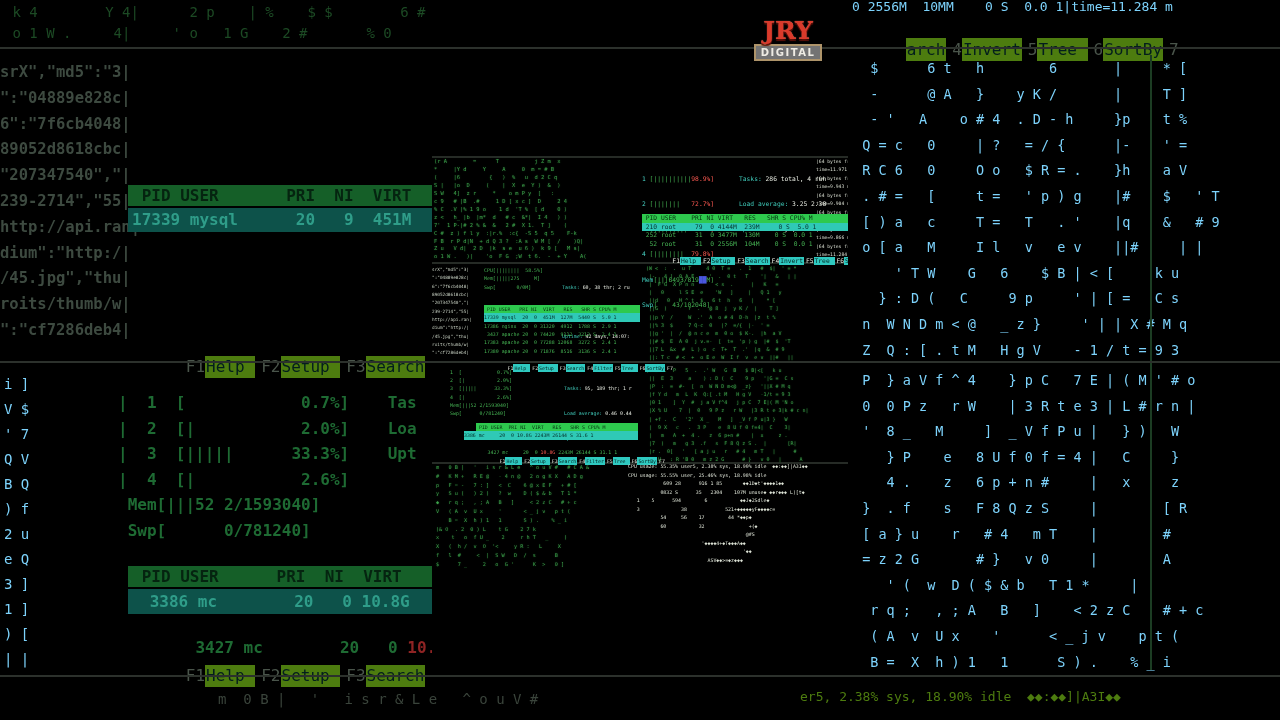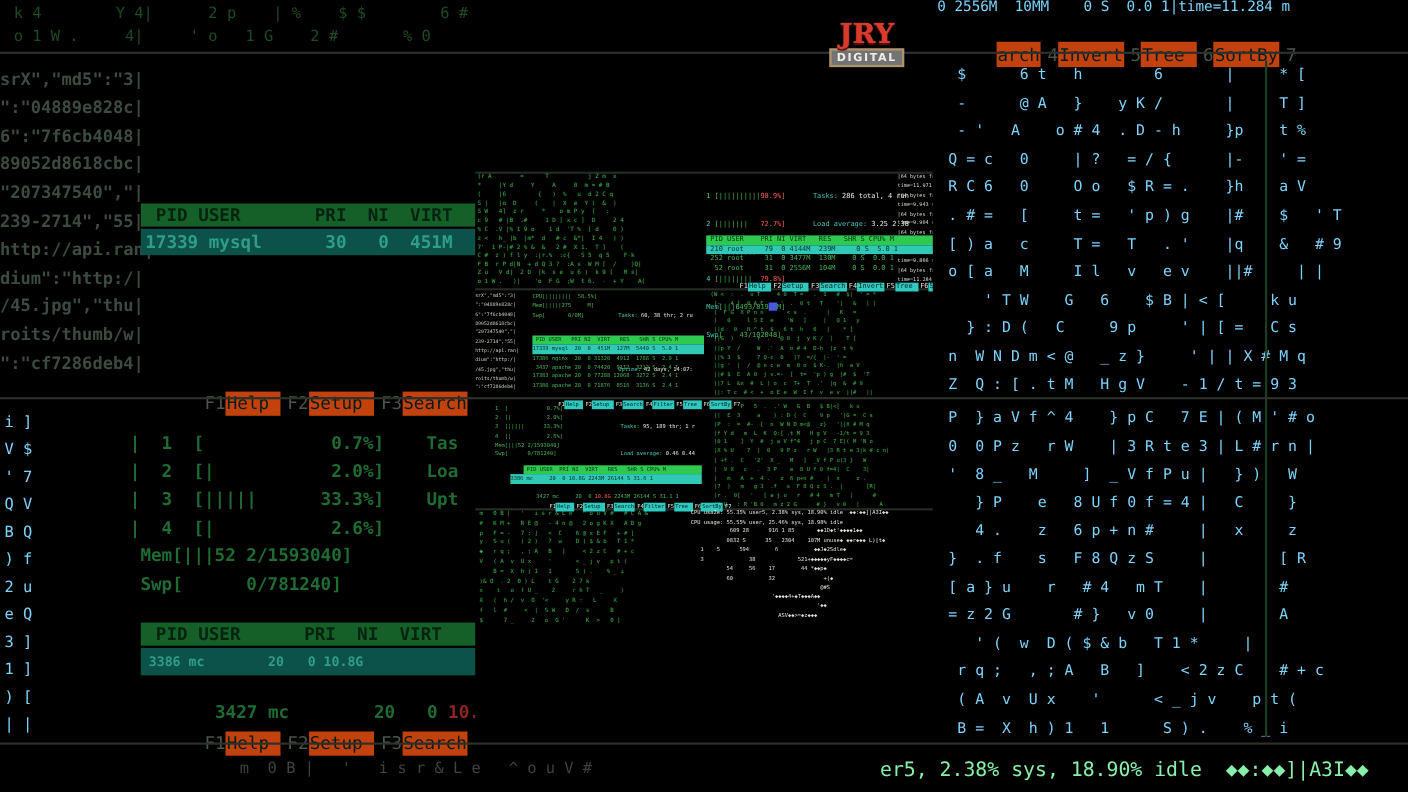--- a/index.html
+++ b/index.html
@@ -24,7 +24,7 @@
   .bhdr{background:#155f28;color:#052410;font-weight:bold;}
   .bsel{background:#0d524a;color:#2f9d89;font-weight:bold;}
   .bfk .fn{color:#4a554b}
-  .bfk .fk{background:#c2410c;color:#031e1c;margin-right:6px;}
+  .bfk .fk{background:#4d7c0f;color:#031e1c;margin-right:6px;}
   .bgr{color:#1e6b33;font-weight:bold;}
   .bfrag{color:#3d4a40;font-weight:bold;}
   .bmx{color:#7dd3fc}.bmx2{color:#1c4a24}

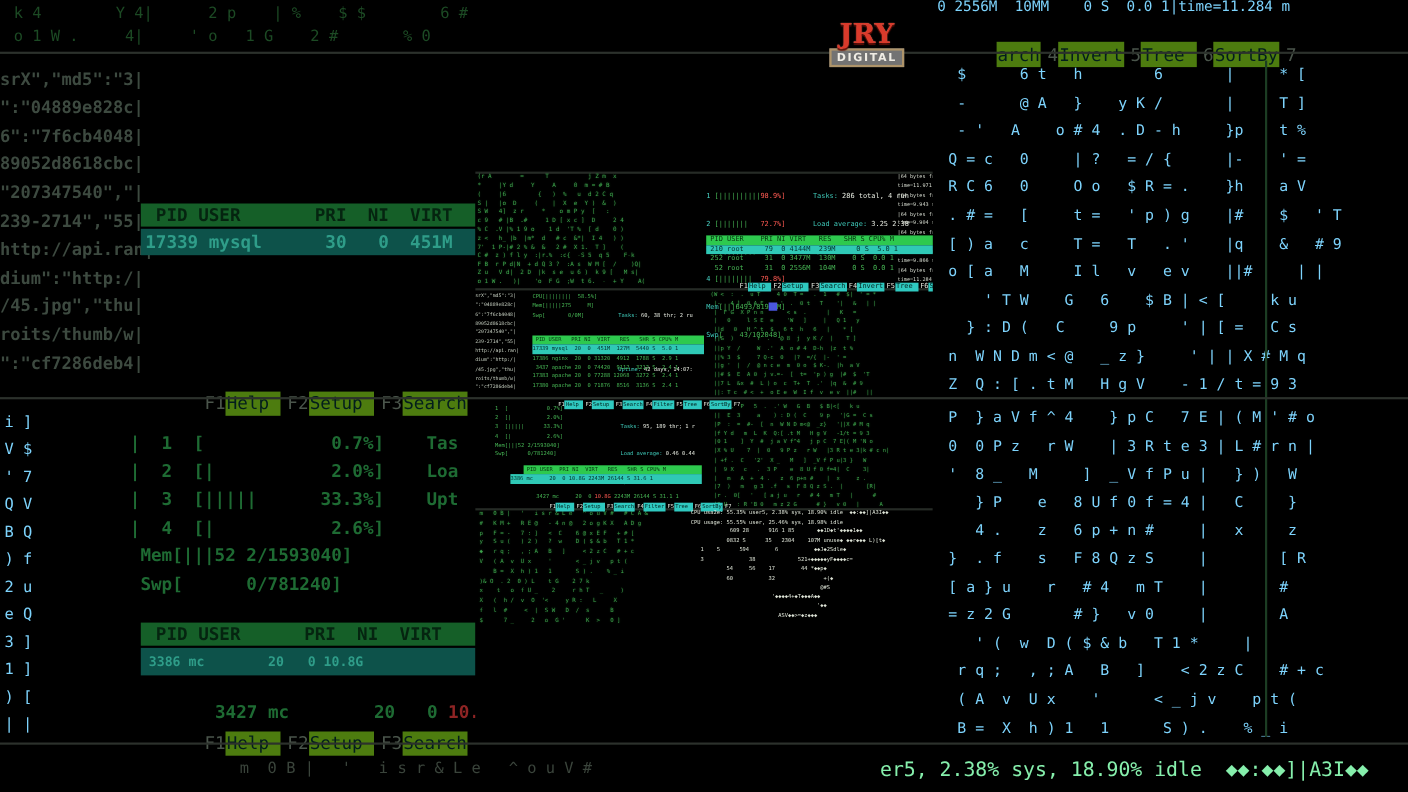--- a/index.html
+++ b/index.html
@@ -56,7 +56,7 @@
 roits/thumb/w|
 ":"cf7286deb4|</pre>
     <div class="p bhdr" style="left:128px;top:185px;width:306px;height:21px;font-size:16px;line-height:21px;padding-left:4px;"> PID USER       PRI  NI  VIRT</div>
-    <div class="p bsel" style="left:128px;top:208px;width:306px;height:24px;font-size:16px;line-height:24px;padding-left:4px;">17339 mysql      30   0  451M</div>
+    <div class="p bsel" style="left:128px;top:208px;width:306px;height:24px;font-size:16px;line-height:24px;padding-left:4px;">17339 mysql      20   9  451M</div>
     <div class="p fkb bfk" style="left:128px;top:334px;font-size:16px;line-height:22px;">
       <span class="fn">F1</span><span class="fk">Help </span><span class="fn">F2</span><span class="fk">Setup </span><span class="fn">F3</span><span class="fk">Search</span><span class="fn">F4</span>
     </div>

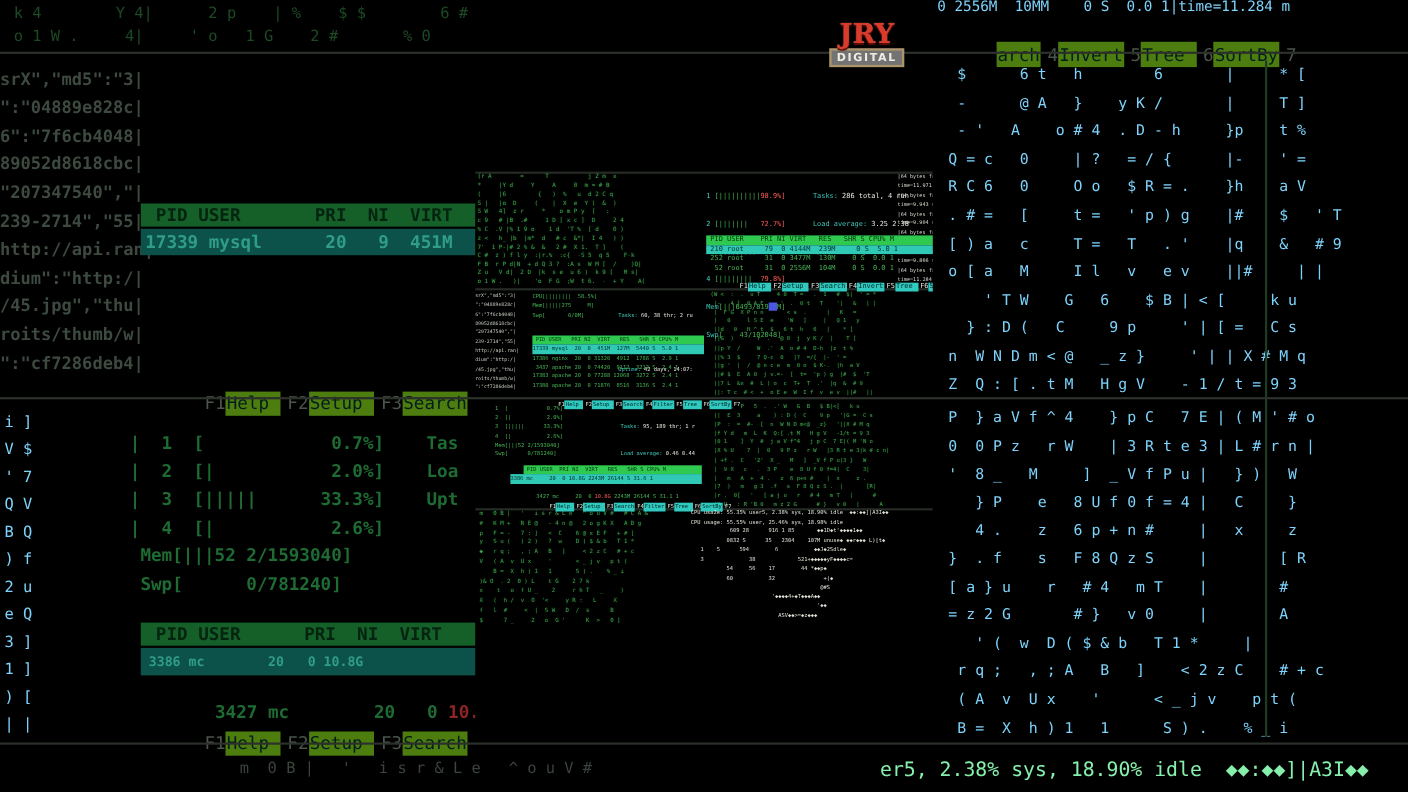--- a/index.html
+++ b/index.html
@@ -79,7 +79,7 @@
  Mem[|||52 2/1593040]
  Swp[      0/781240]</pre>
     <div class="p bhdr" style="left:128px;top:566px;width:306px;height:21px;font-size:16px;line-height:21px;padding-left:4px;"> PID USER      PRI  NI  VIRT</div>
-    <div class="p bsel" style="left:128px;top:589px;width:306px;height:25px;font-size:12px;line-height:25px;padding-left:0;"> 3386 mc        20   0 10.8G</div>
+    <div class="p bsel" style="left:128px;top:589px;width:306px;height:25px;font-size:16px;line-height:25px;padding-left:12px;"> 3386 mc        20   0 10.8G</div>
     <div class="p" style="left:128px;top:618px;font-size:16px;line-height:20px;font-weight:bold;">
       <span class="bgr"> 3427 mc        20   0 </span><span class="brd">10.8G</span>
     </div>

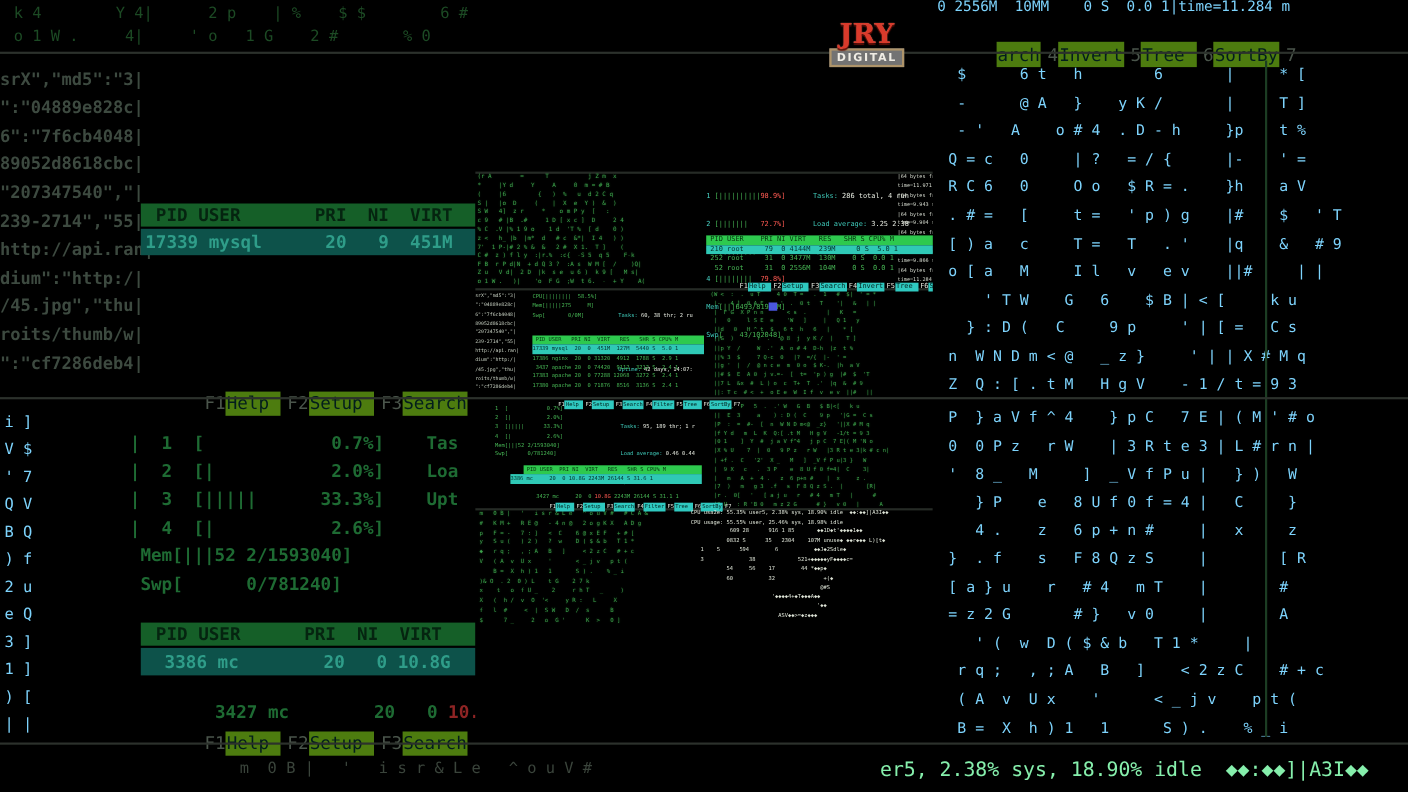--- a/index.html
+++ b/index.html
@@ -125,7 +125,7 @@
   <div class="hl" style="top:675px;"></div>
 
   <pre class="p" style="left:218px;top:691px;font-size:14px;color:#3a443b;filter:blur(.5px);">m  0 B |   '   i s r &amp; L e   ^ o u V #</pre>
-  <pre class="p" style="left:800px;top:689px;font-size:18px;color:#86efac;filter:blur(.5px);">er5, 2.38% sys, 18.90% idle  ◆◆:◆◆]|A3I◆◆</pre>
+  <pre class="p" style="left:800px;top:689px;font-size:13px;color:#4d7c0f;filter:blur(.5px);">er5, 2.38% sys, 18.90% idle  ◆◆:◆◆]|A3I◆◆</pre>
 
   <div class="v">
     <div class="hl2" style="top:156px;"></div>

